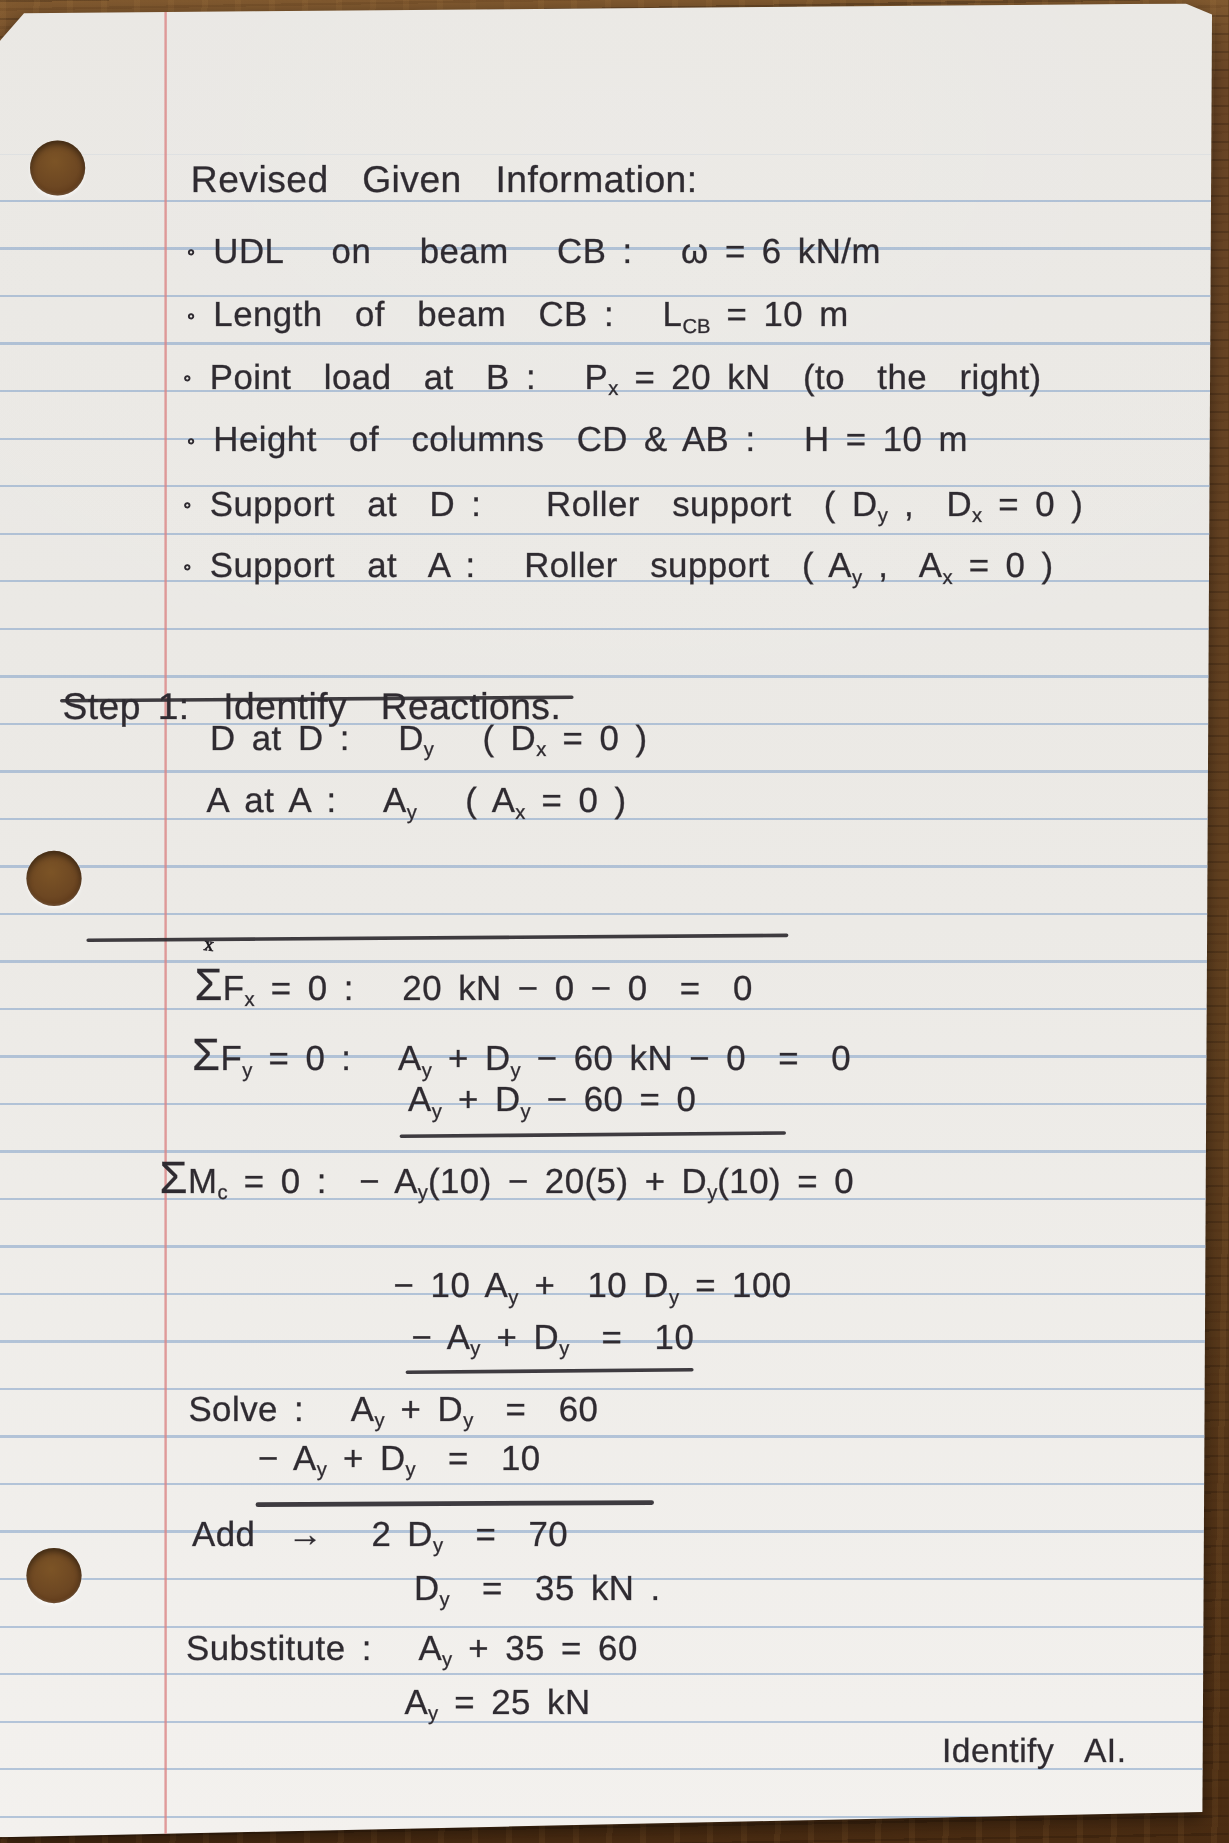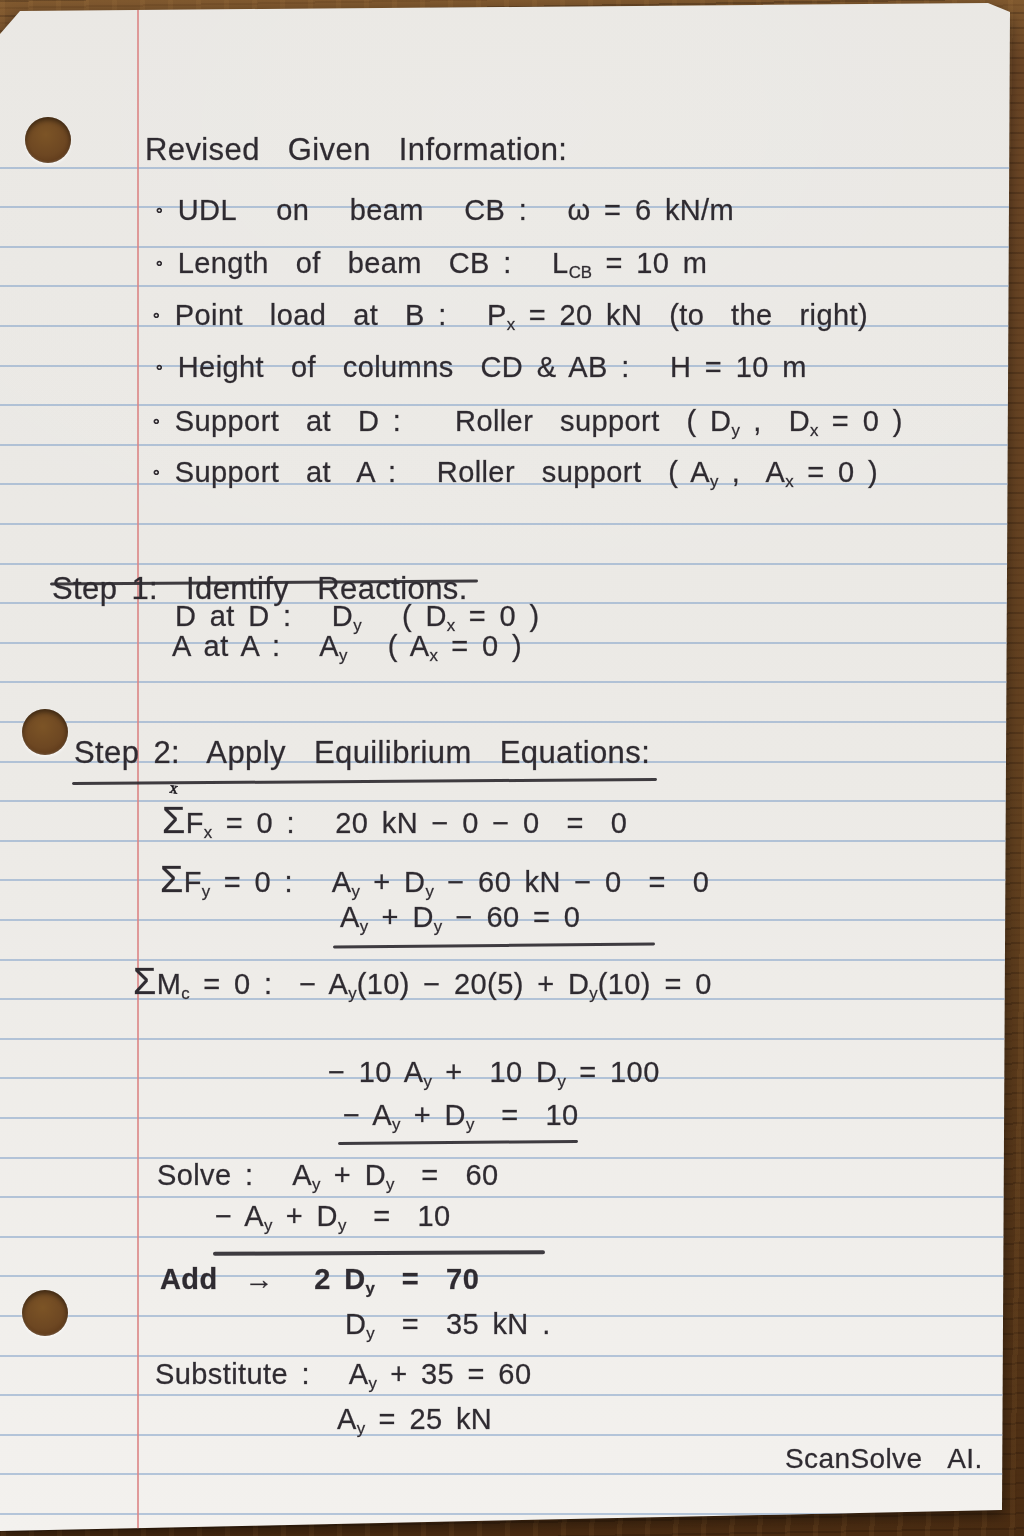--- a/index.html
+++ b/index.html
@@ -59,7 +59,7 @@
       <div class="hole" style="left:22px;top:709px;"></div>
       <div class="hole" style="left:22px;top:1290px;"></div>
 
-      <div class="hw h" style="left:145px;top:131px;">Revised  Given  Information:</div>
+      <div class="hw h" style="left:159px;top:131px;">Revised  Given  Information:</div>
 
       <div class="hw bullet" style="left:156px;top:192px;">
         <span class="dot">◦</span>

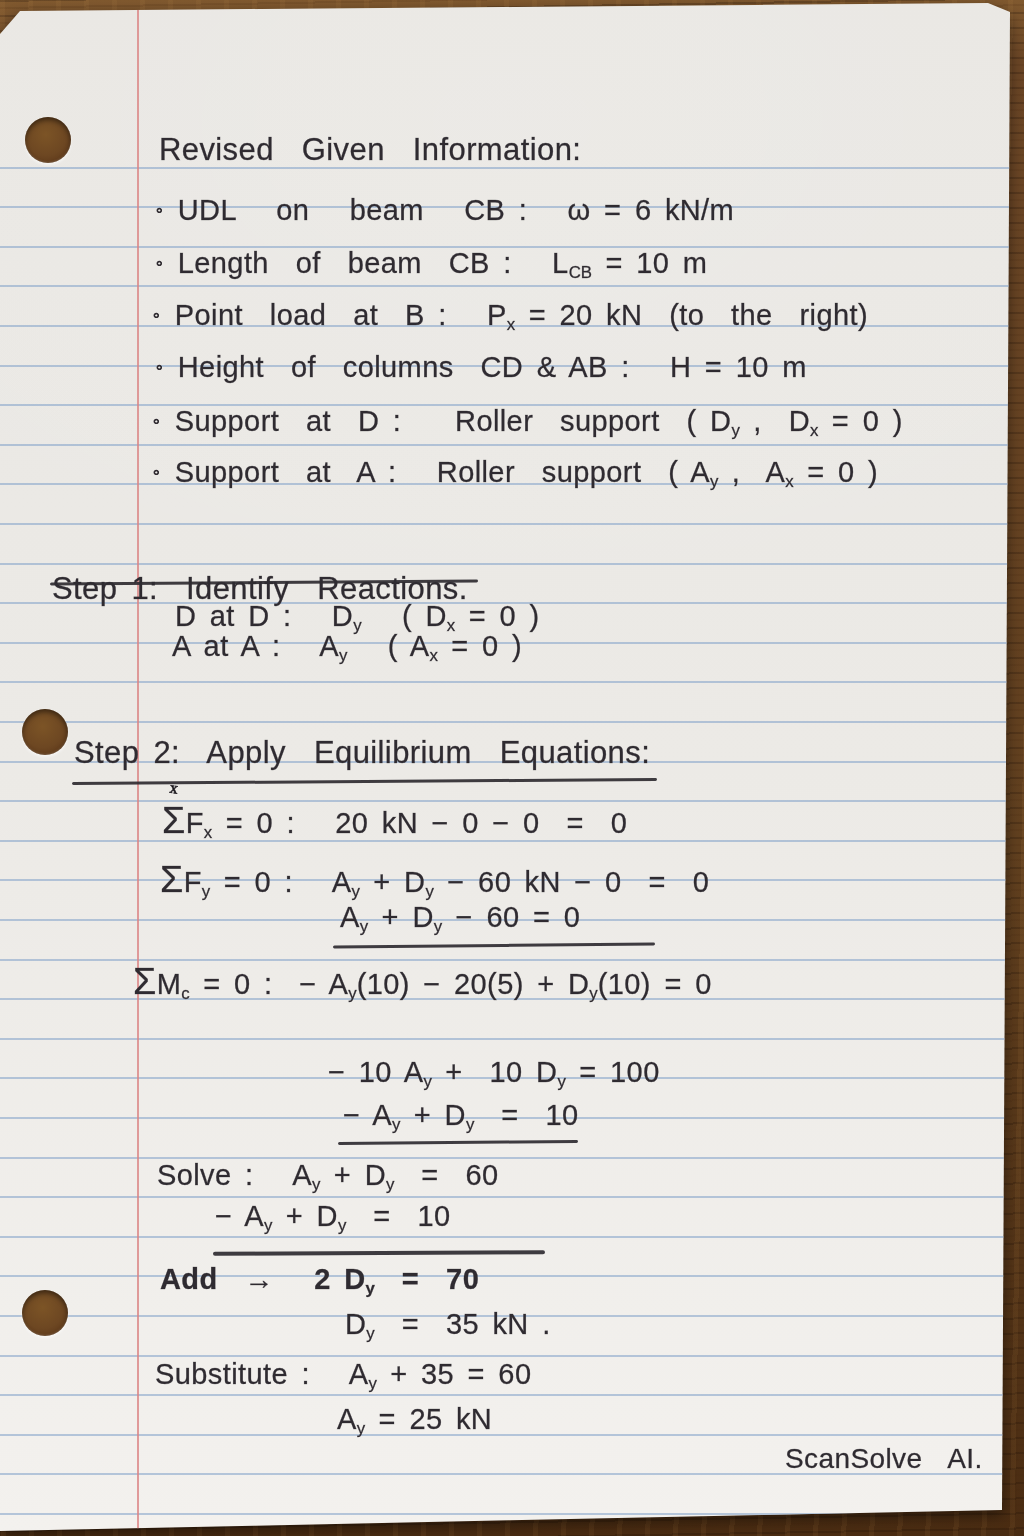--- a/index.html
+++ b/index.html
@@ -89,7 +89,7 @@
       <div class="hw h" style="left:52px;top:534px;margin-top:36px;">Step 1:  Identify  Reactions.</div>
       <div class="stroke" style="left:50px;top:581px;width:428px;transform:rotate(-0.4deg);"></div>
       <div class="hw" style="left:175px;top:598px;">D at D :   D<sub>y</sub>   ( D<sub>x</sub> = 0 )</div>
-      <div class="hw" style="left:172px;top:628px;">A at A :   A<sub>y</sub>   ( A<sub>x</sub> = 0 )</div>
+      <div class="hw" style="left:172px;top:650px;">A at A :   A<sub>y</sub>   ( A<sub>x</sub> = 0 )</div>
 
       <div class="hw h" style="left:74px;top:734px;">Step 2:  Apply  Equilibrium  Equations:</div>
       <div class="stroke" style="left:72px;top:780px;width:585px;transform:rotate(-0.4deg);"></div>

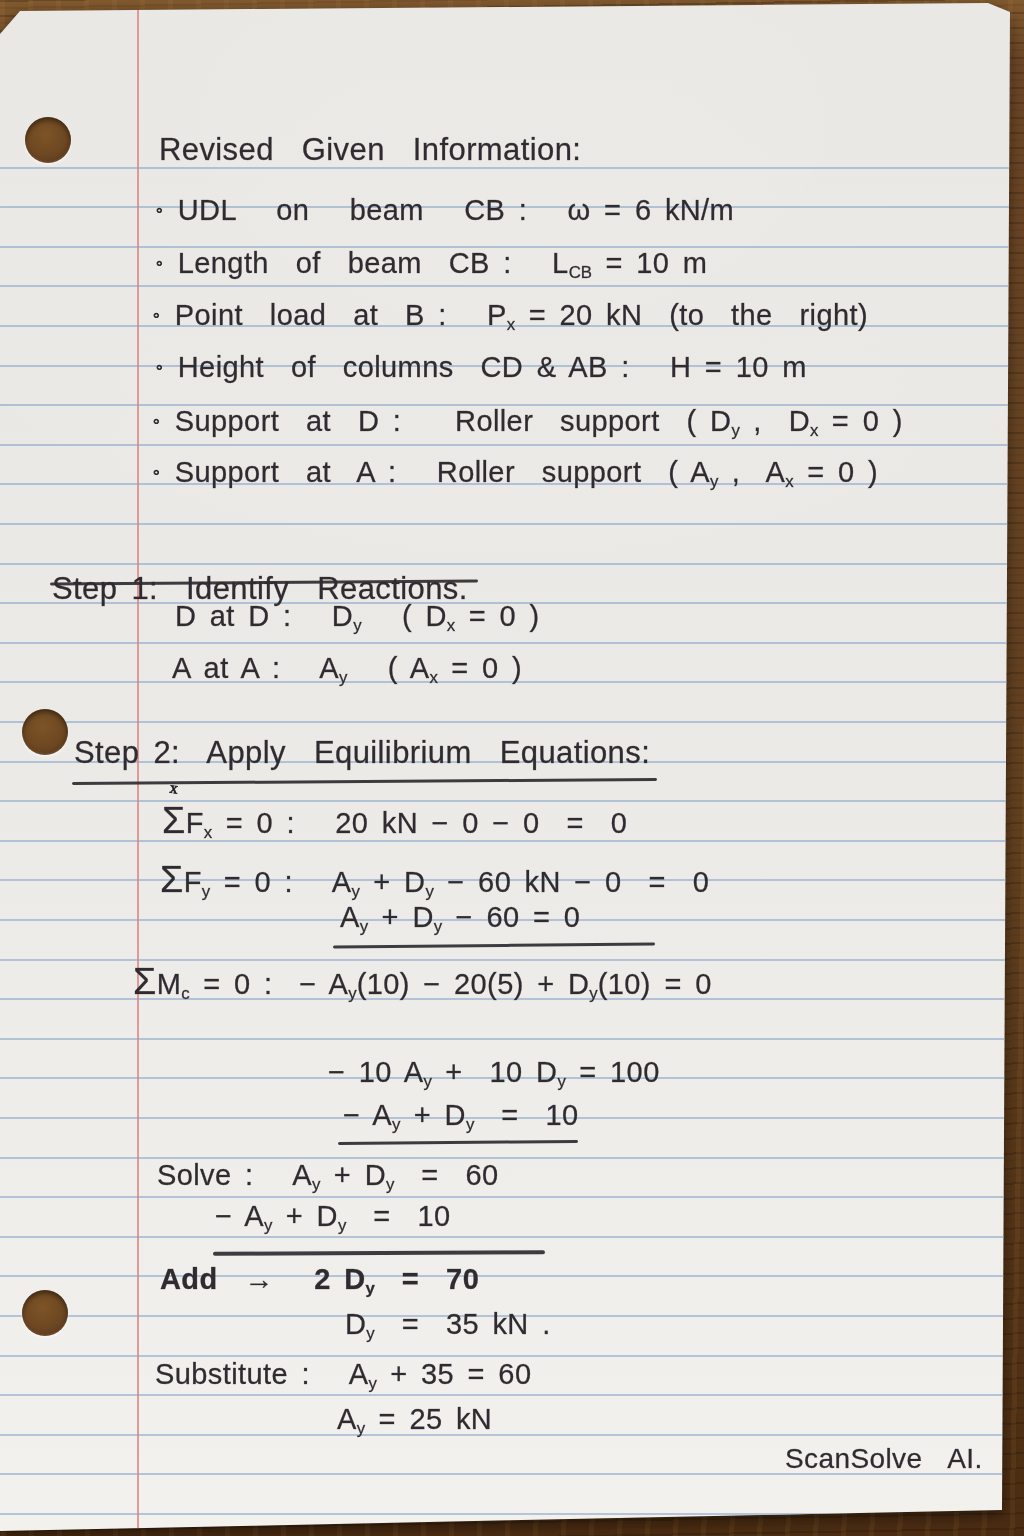--- a/index.html
+++ b/index.html
@@ -91,7 +91,6 @@
       <div class="hw" style="left:175px;top:598px;">D at D :   D<sub>y</sub>   ( D<sub>x</sub> = 0 )</div>
       <div class="hw" style="left:172px;top:650px;">A at A :   A<sub>y</sub>   ( A<sub>x</sub> = 0 )</div>
 
-      <div class="hw h" style="left:74px;top:734px;">Step 2:  Apply  Equilibrium  Equations:</div>
       <div class="stroke" style="left:72px;top:780px;width:585px;transform:rotate(-0.4deg);"></div>
 
       <span class="mark" style="left:170px;top:779px;">x</span>

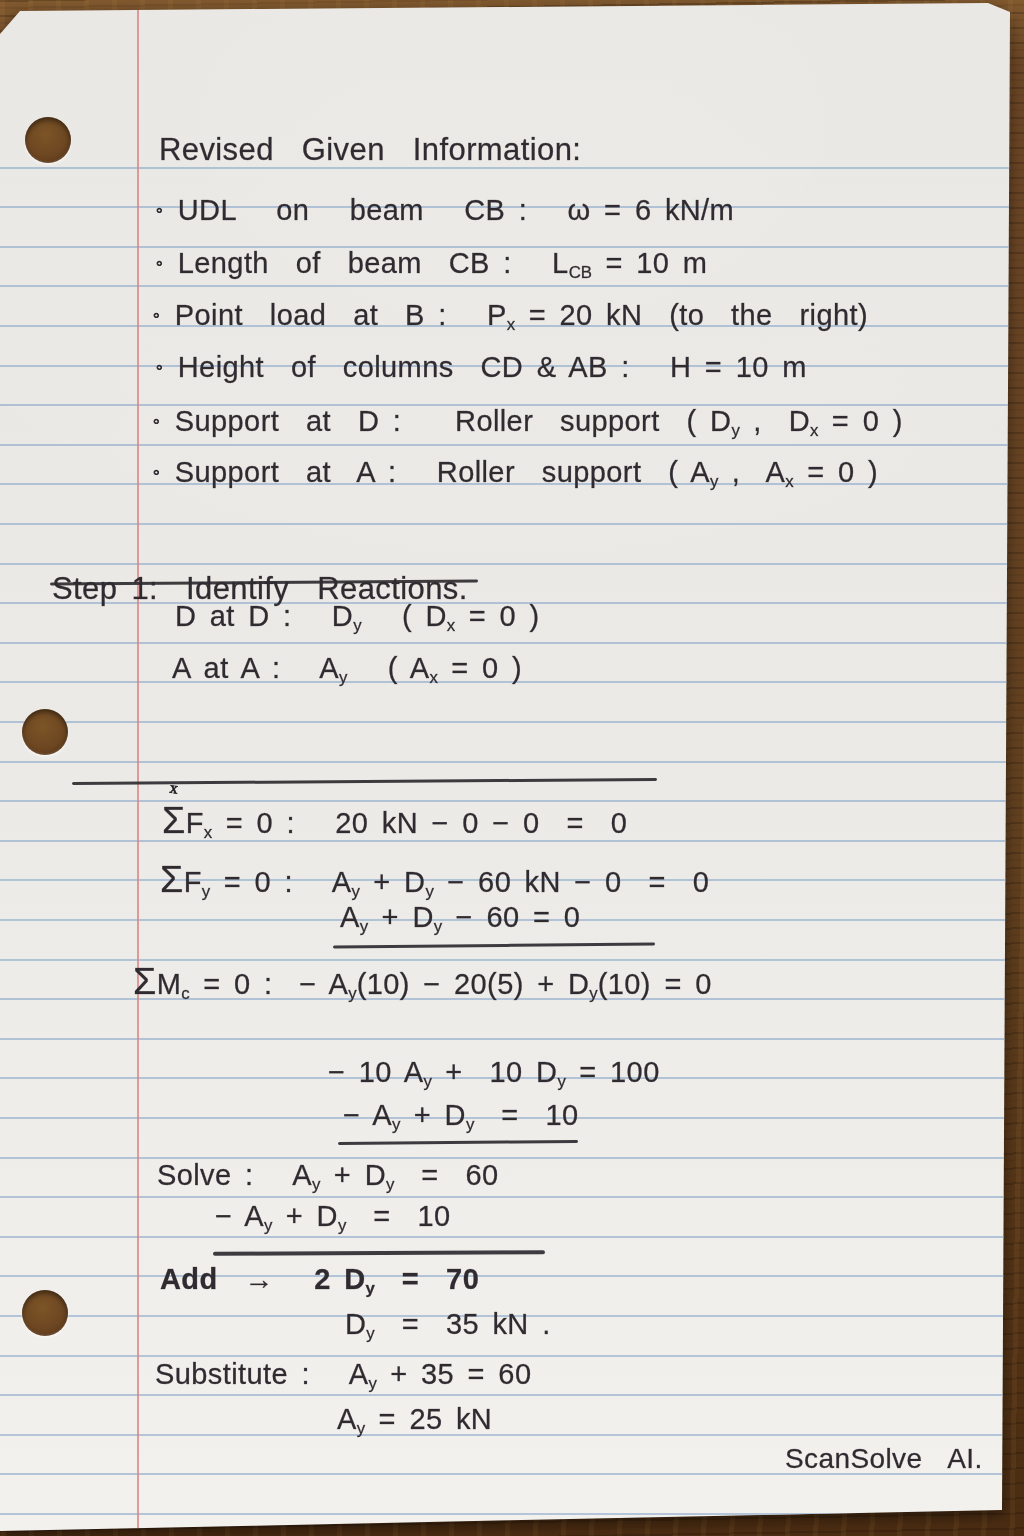--- a/index.html
+++ b/index.html
@@ -108,7 +108,7 @@
       <div class="hw" style="left:215px;top:1198px;">− A<sub>y</sub> + D<sub>y</sub>  =  10</div>
       <div class="stroke" style="left:213px;top:1251px;width:332px;height:4px;transform:rotate(-0.3deg);"></div>
 
-      <div class="hw" style="left:160px;top:1261px;font-weight:bold;">Add  →   2 D<sub>y</sub>  =  70</div>
+      <div class="hw" style="left:160px;top:1261px;">Add  →   2 D<sub>y</sub>  =  70</div>
       <div class="hw" style="left:345px;top:1306px;">D<sub>y</sub>  =  35 kN .</div>
 
       <div class="hw" style="left:155px;top:1356px;">Substitute :   A<sub>y</sub> + 35 = 60</div>

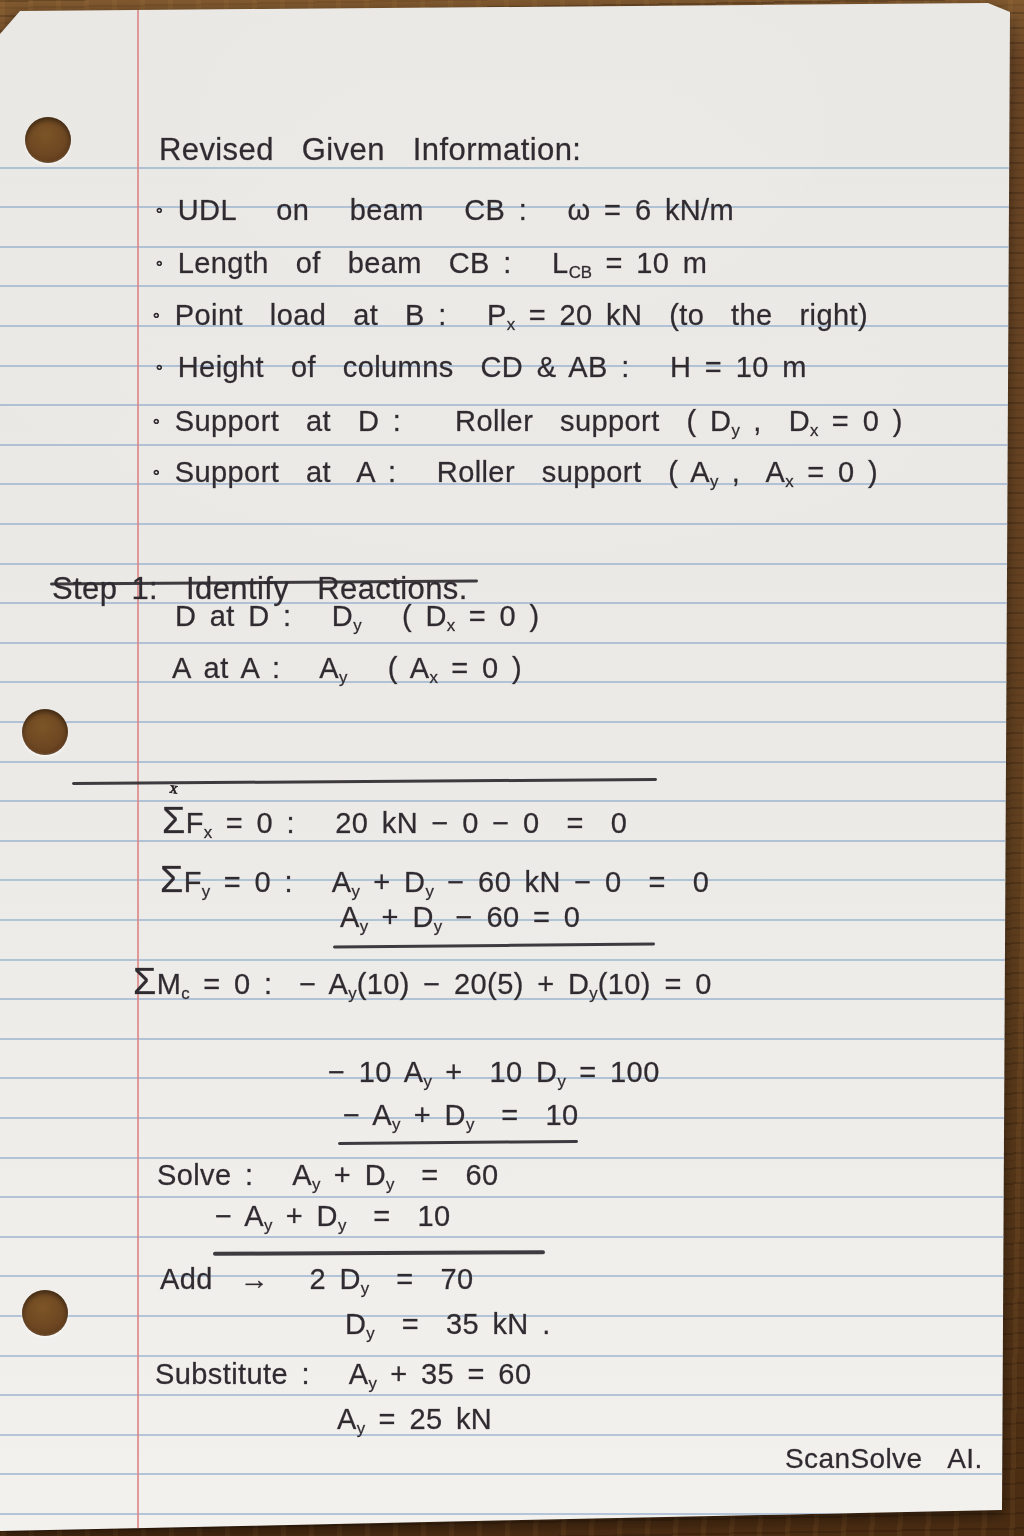--- a/index.html
+++ b/index.html
@@ -114,7 +114,7 @@
       <div class="hw" style="left:155px;top:1356px;">Substitute :   A<sub>y</sub> + 35 = 60</div>
       <div class="hw" style="left:337px;top:1401px;">A<sub>y</sub> = 25 kN</div>
 
-      <div class="hw brand" style="left:785px;top:1441px;">ScanSolve  AI.</div>
+      <div class="hw brand" style="left:785px;top:1441px;">Identify  AI.</div>
 
     </div>
   </div>

